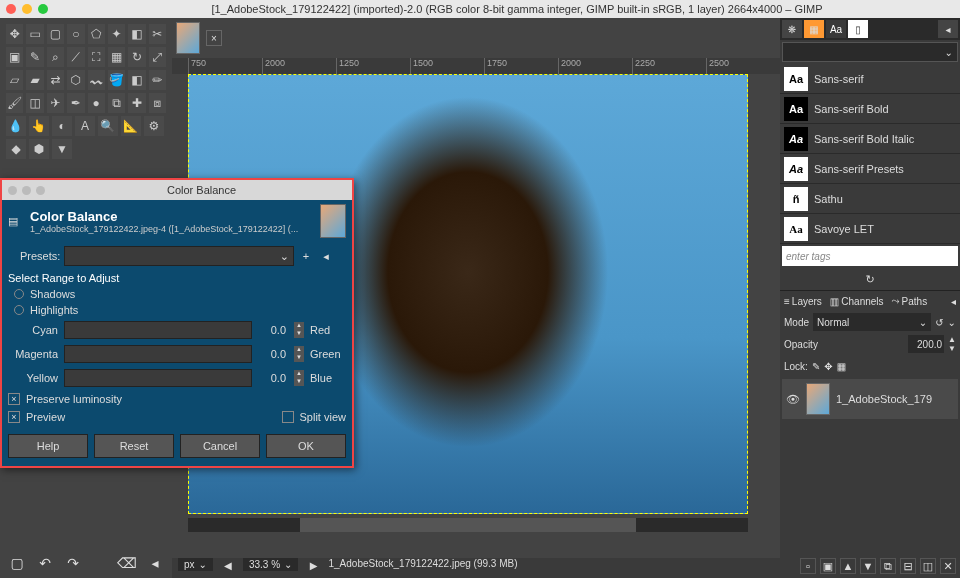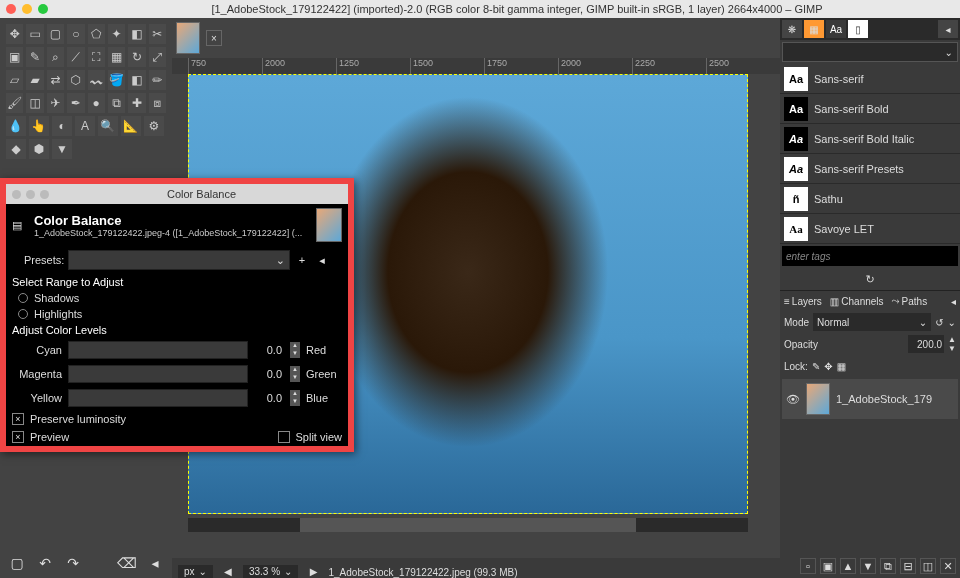--- a/index.html
+++ b/index.html
@@ -51,7 +51,7 @@
 .layer-item { height: 40px; display: flex; align-items: center; gap: 6px; padding: 2px 4px; background: #4a4a4a; margin: 2px; }
 .layer-thumb { width: 24px; height: 32px; background: linear-gradient(135deg, #e8a878 0%, #5da8d8 100%); border: 1px solid #666; }
 
-.dialog { position: absolute; left: 0; top: 178px; width: 354px; background: #000000; border: 6px solid #ef4444; box-shadow: 2px 2px 8px rgba(0,0,0,0.5); }
+.dialog { position: absolute; left: 0; top: 178px; width: 354px; background: #0c4a6e; border: 2px solid #ef4444; box-shadow: 2px 2px 8px rgba(0,0,0,0.5); }
 .dlg-title { height: 20px; background: #d8d8d8; display: flex; align-items: center; color: #333; font-size: 11px; }
 .dlg-traffic { display: flex; gap: 5px; padding: 0 6px; }
 .dlg-traffic .tl { width: 9px; height: 9px; background: #bbb; }

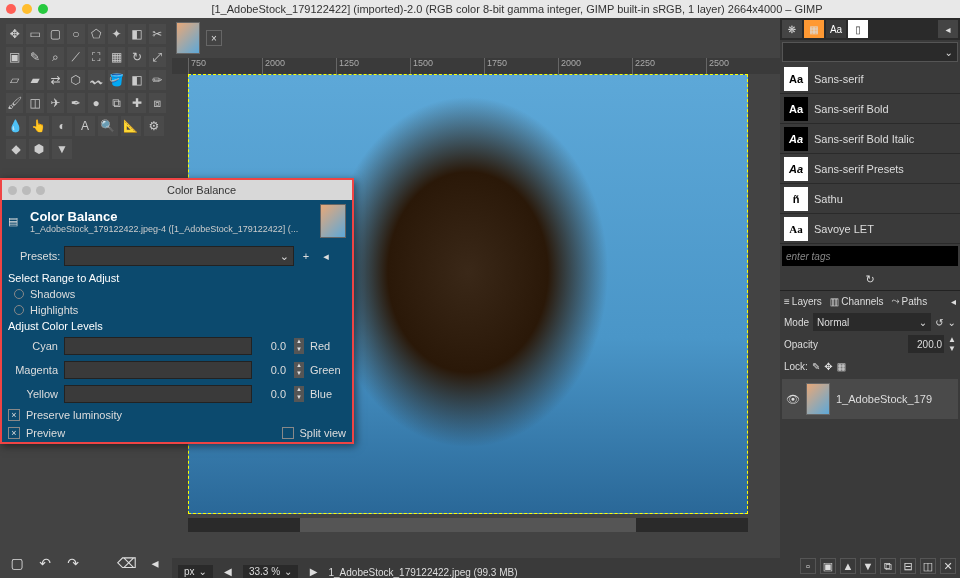--- a/index.html
+++ b/index.html
@@ -39,7 +39,7 @@
 .font-item { height: 30px; display: flex; align-items: center; gap: 6px; padding: 2px 4px; border-bottom: 1px solid #2a2a2a; }
 .font-icon { width: 24px; height: 24px; background: #fff; color: #000; display: flex; align-items: center; justify-content: center; font-size: 11px; font-weight: bold; }
 .font-icon.black { background: #000; color: #fff; }
-.tags-input { height: 20px; background: #000000; margin: 2px; padding: 2px 4px; color: #888; font-style: italic; font-size: 10px; display: flex; align-items: center;}
+.tags-input { height: 20px; background: #ffffff; margin: 2px; padding: 2px 4px; color: #888; font-style: italic; font-size: 10px; display: flex; align-items: center;}
 .refresh-row { height: 22px; display: flex; align-items: center; justify-content: center; background: #3a3a3a; }
 
 .layers-panel { flex: 1; background: #3a3a3a; border-top: 1px solid #222; }

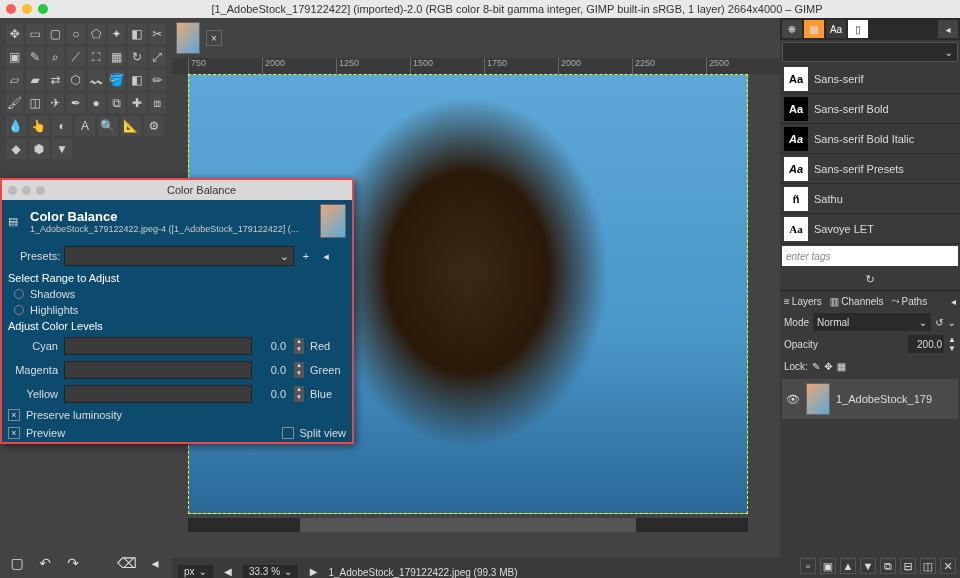--- a/index.html
+++ b/index.html
@@ -300,7 +300,6 @@
     <div class="radio-dot"></div>
       <span>Highlights</span>
   </div>
-  <div class="dlg-section">Adjust Color Levels</div>
   <div class="dlg-slider-row">
     <div class="sl-label-l">Cyan</div>
     <div class="sl-track"></div>

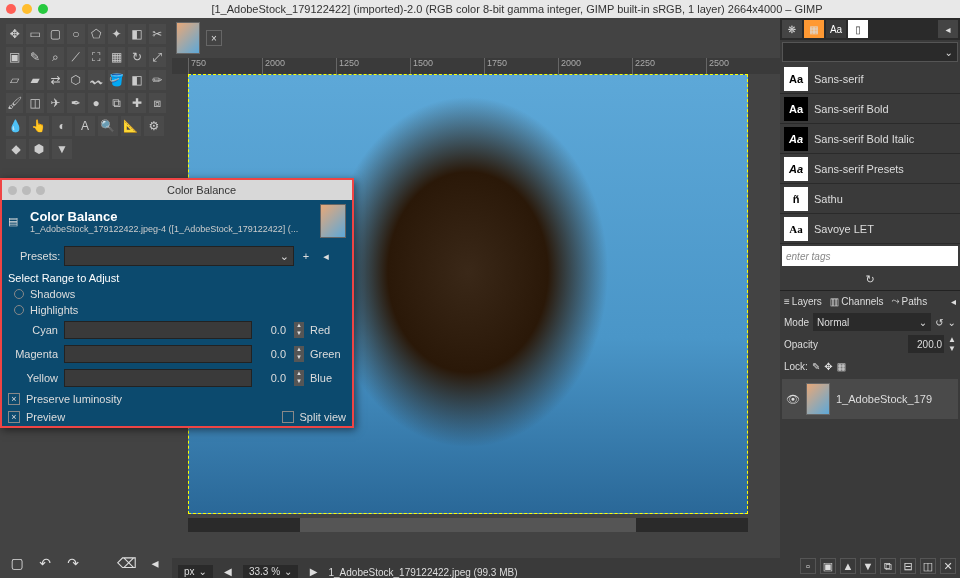--- a/index.html
+++ b/index.html
@@ -344,6 +344,12 @@
         <span>Split view</span>
     </div>
   </div>
+  <div class="dlg-buttons">
+    <button>Help</button>
+    <button>Reset</button>
+    <button>Cancel</button>
+    <button>OK</button>
+  </div>
 </div>
 
 <div class="tb-bottom">

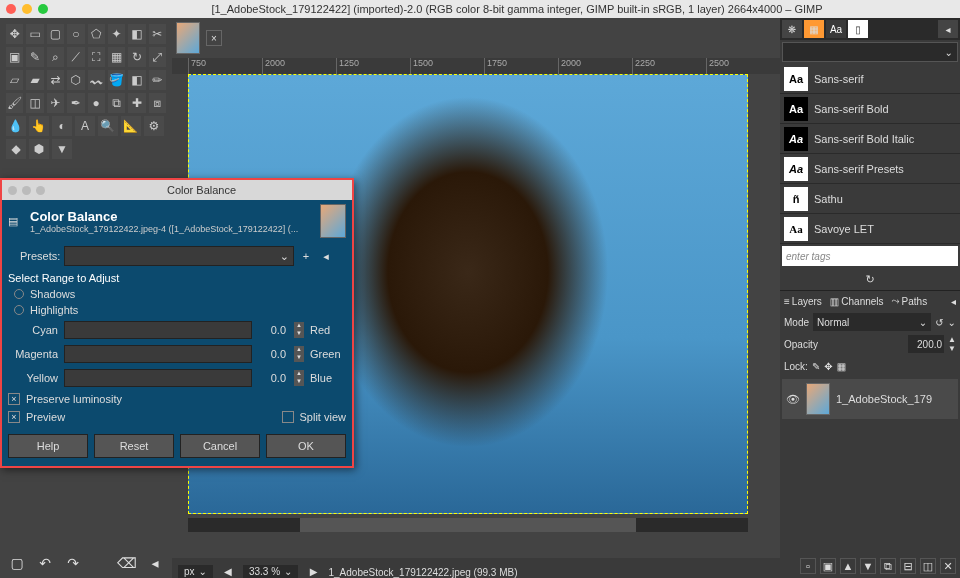--- a/index.html
+++ b/index.html
@@ -81,7 +81,7 @@
 .dlg-buttons { display: flex; gap: 6px; padding: 8px 6px; }
 .dlg-buttons button { flex: 1; height: 24px; background: #555; border: 1px solid #222; color: #ddd; font-size: 11px; }
 
-.statusbar { position: absolute; bottom: 0; left: 172px; right: 180px; height: 20px; background: #3a3a3a; display: flex; align-items: flex-end; gap: 8px; padding: 0 6px; font-size: 10px; }
+.statusbar { position: absolute; bottom: 0; left: 172px; right: 180px; height: 20px; background: #3a3a3a; display: flex; align-items: flex-start; gap: 8px; padding: 0 6px; font-size: 10px; }
 .sb-combo { background: #2a2a2a; padding: 1px 6px; display: flex; align-items: center; gap: 4px; }
 .sb-arrow { width: 14px; height: 14px; display: flex; align-items: center; justify-content: center; }
 

